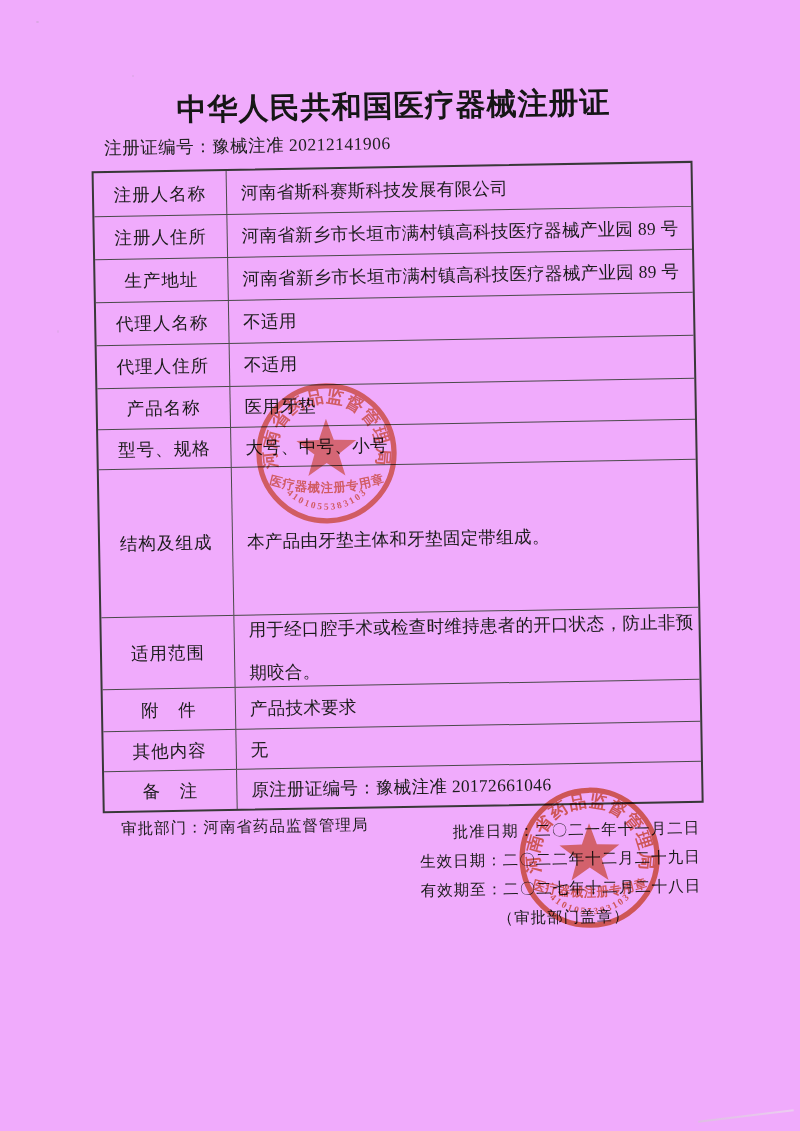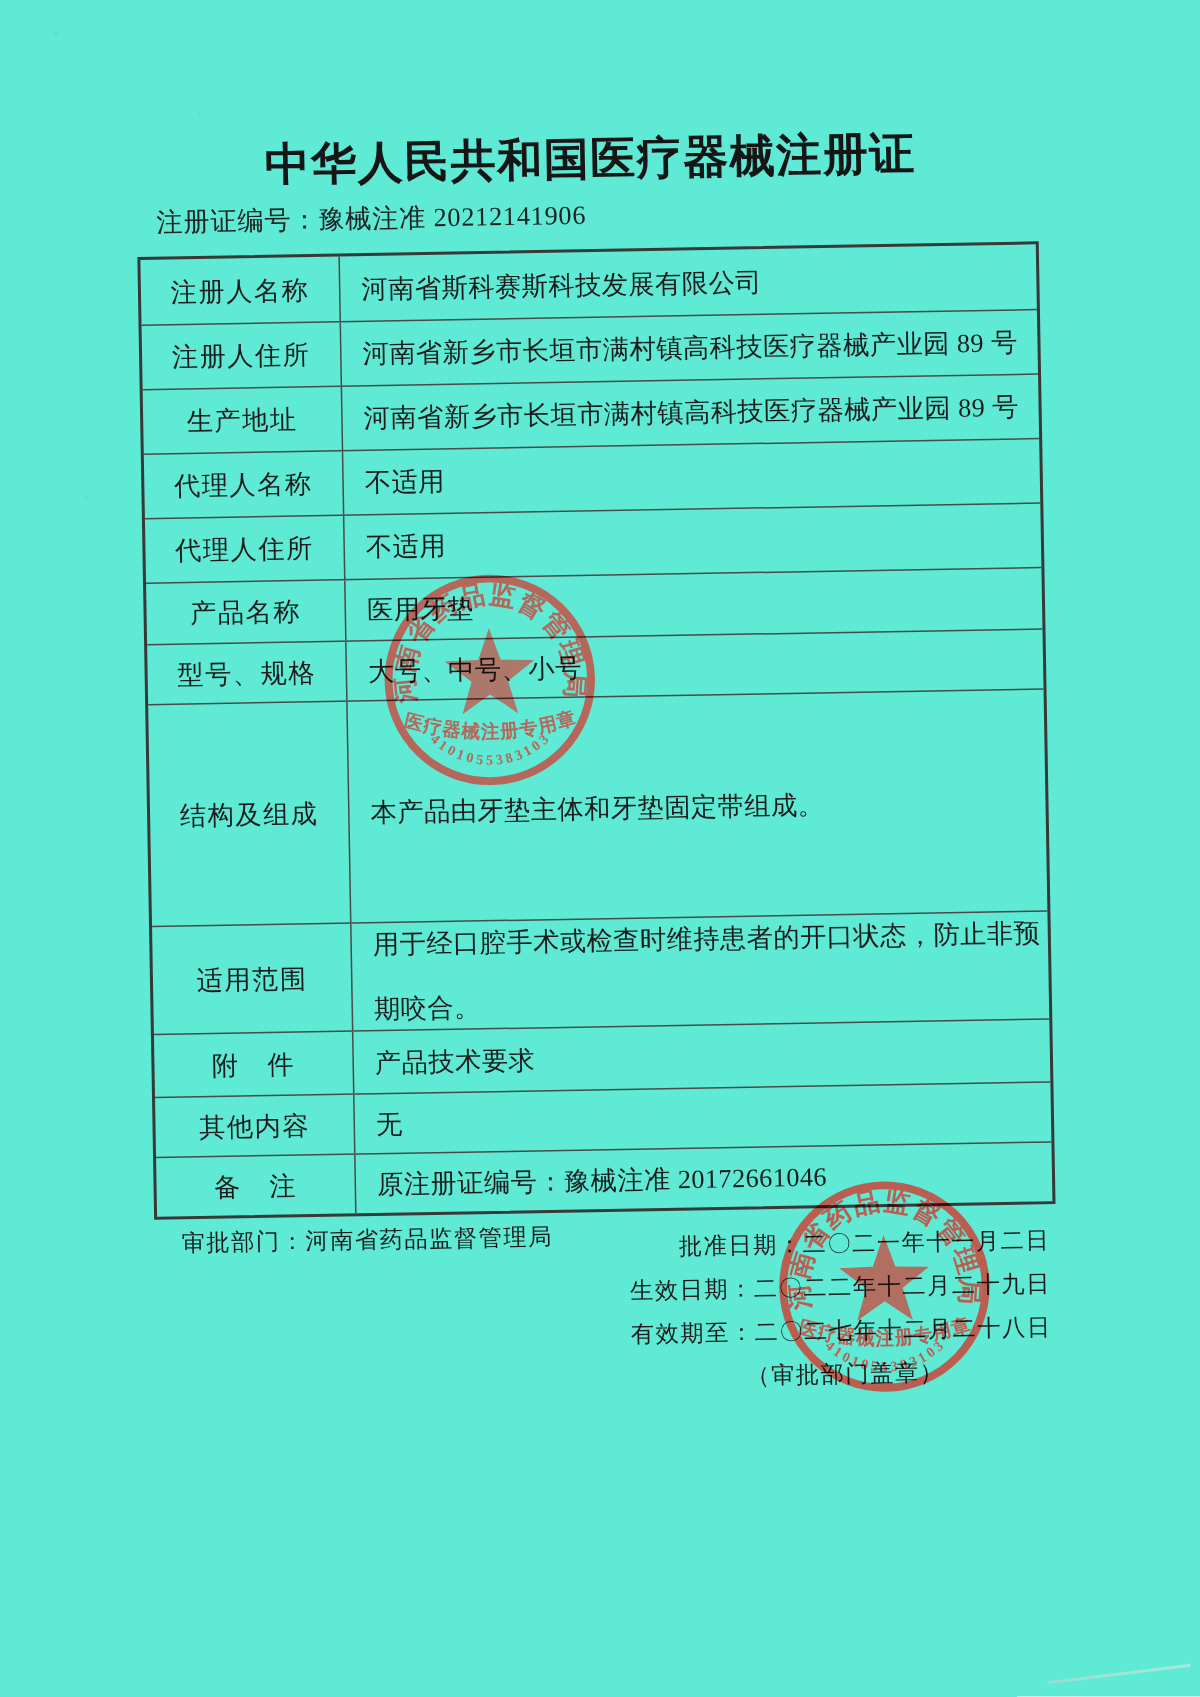--- a/index.html
+++ b/index.html
@@ -7,7 +7,7 @@
   body { font-family:"Liberation Serif","DejaVu Serif",serif; color:#1c1c1c; }
 
   .canvas { position:relative; width:800px; height:1131px; overflow:hidden;
-            background:#5eead4; }
+            background:#f0abfc; }
 
   
   .sheet { position:absolute; inset:0; transform:rotate(-1deg);

